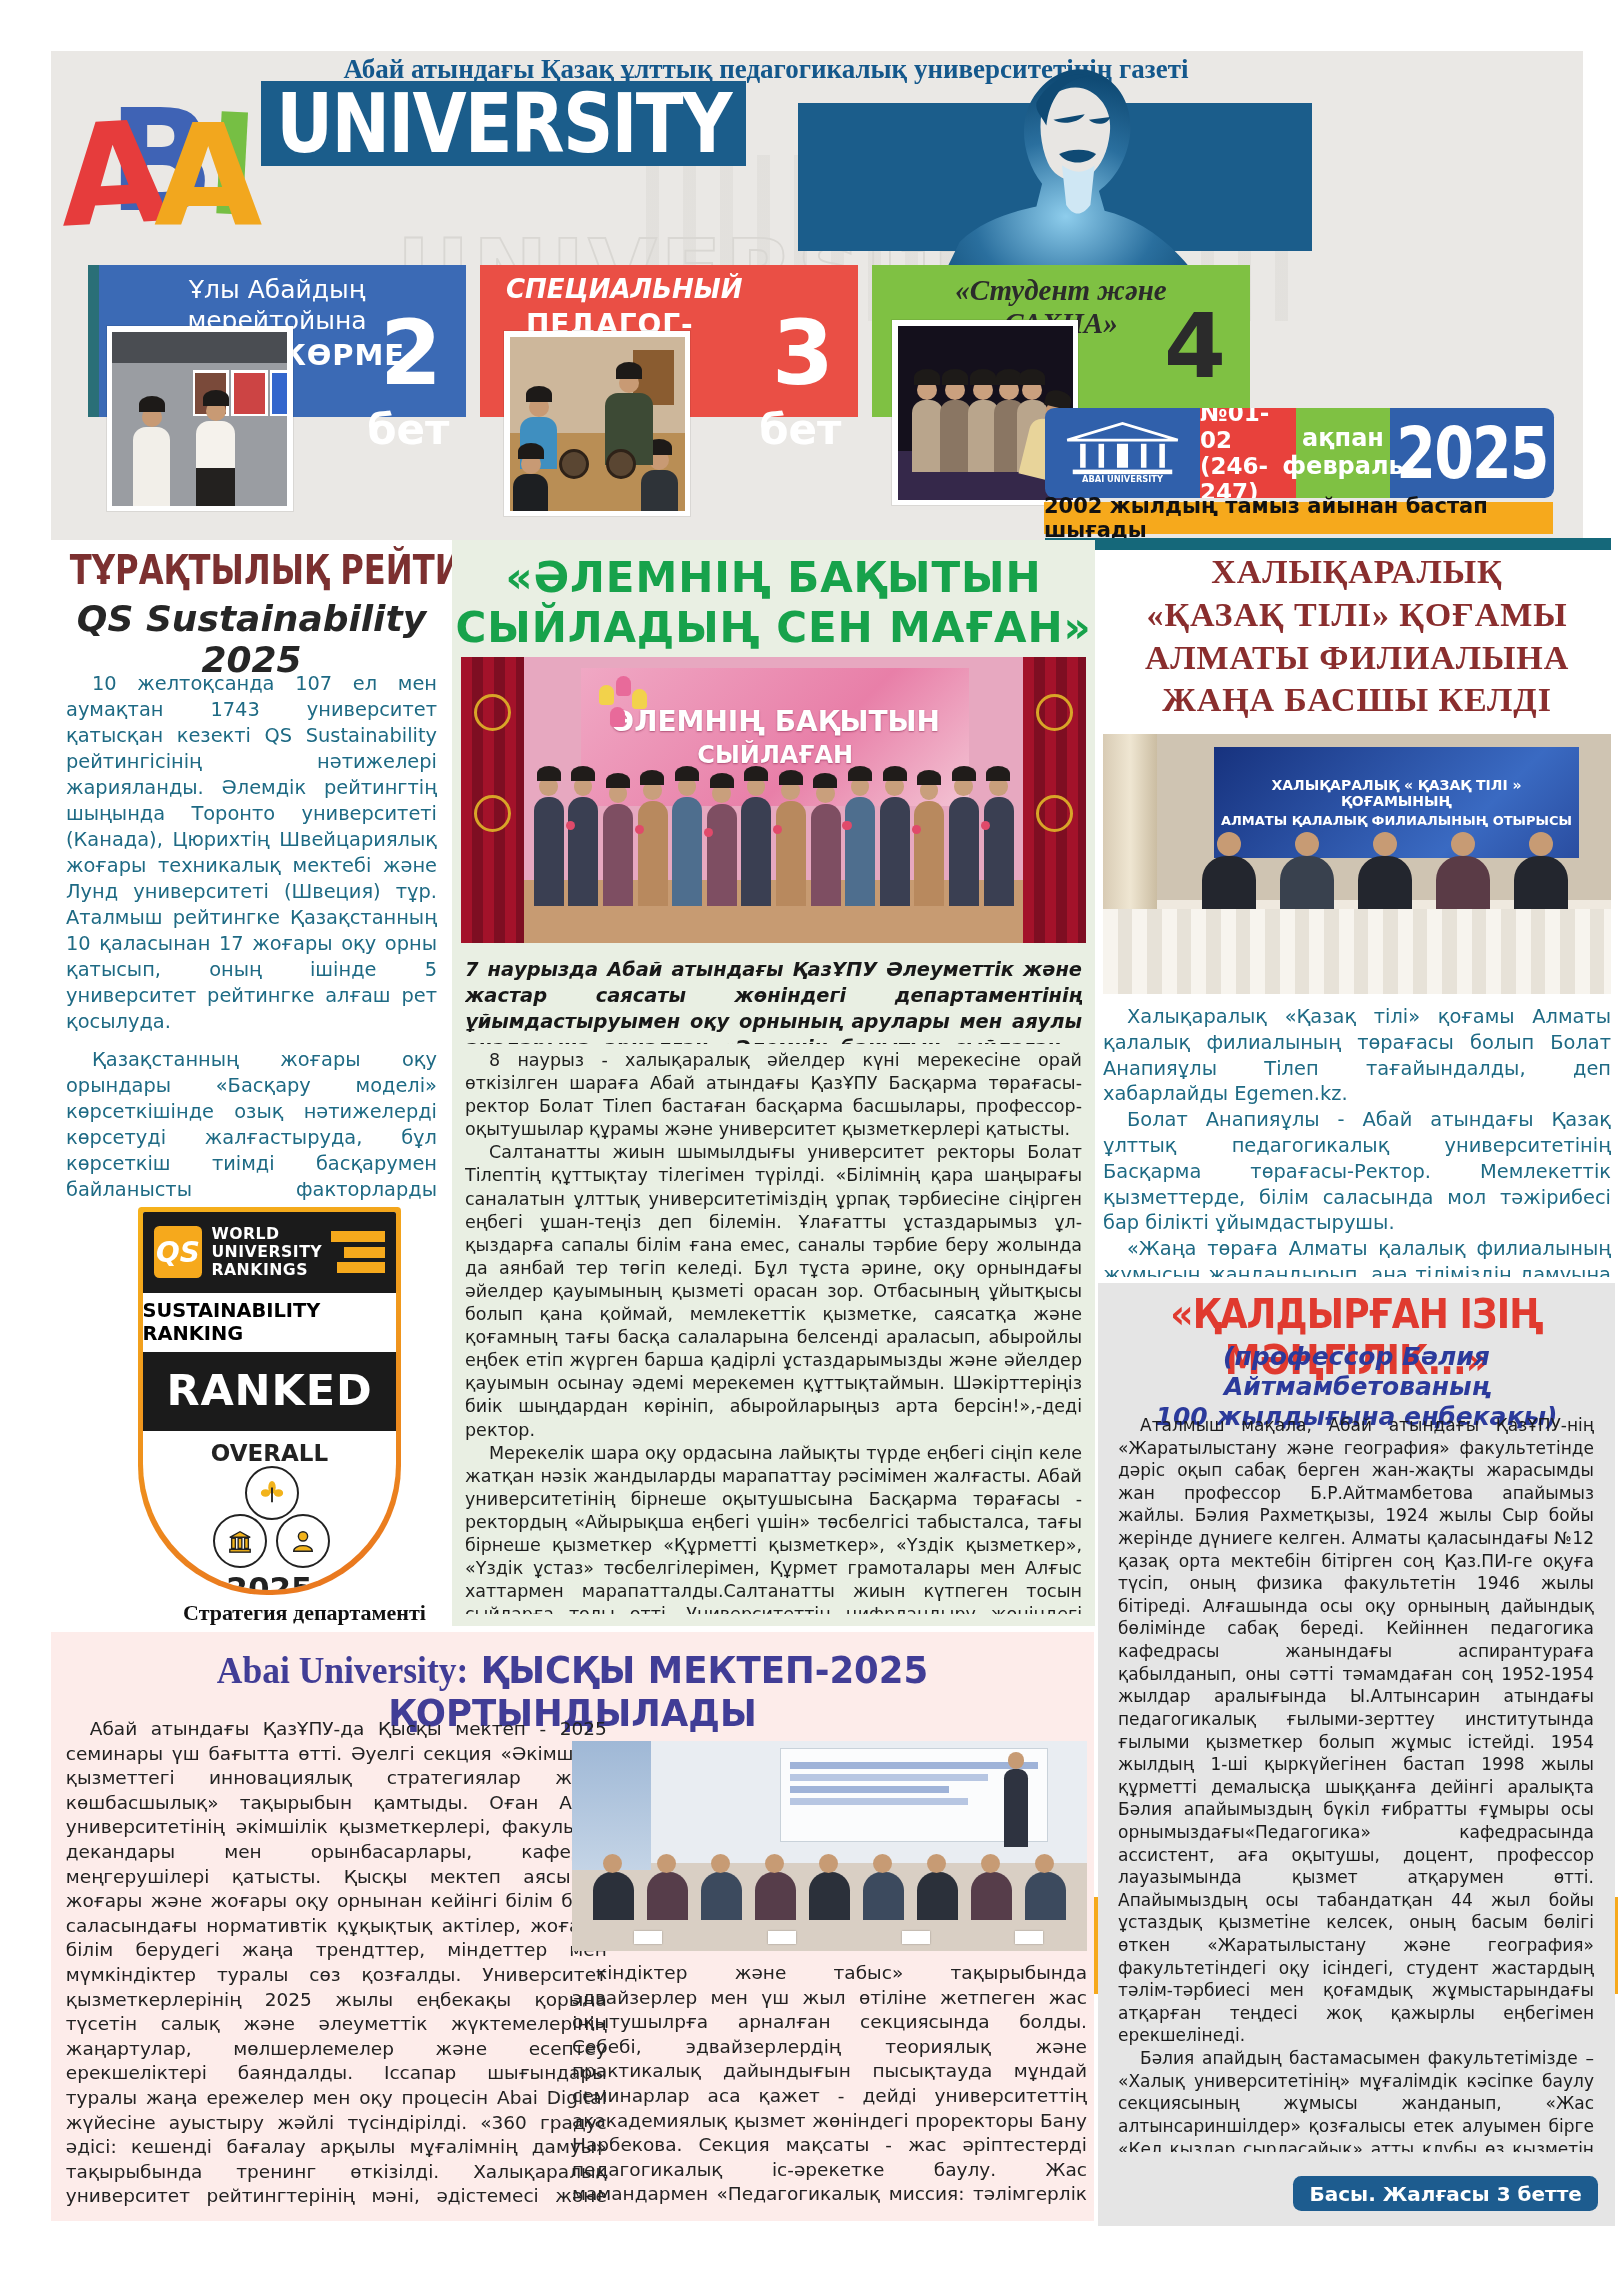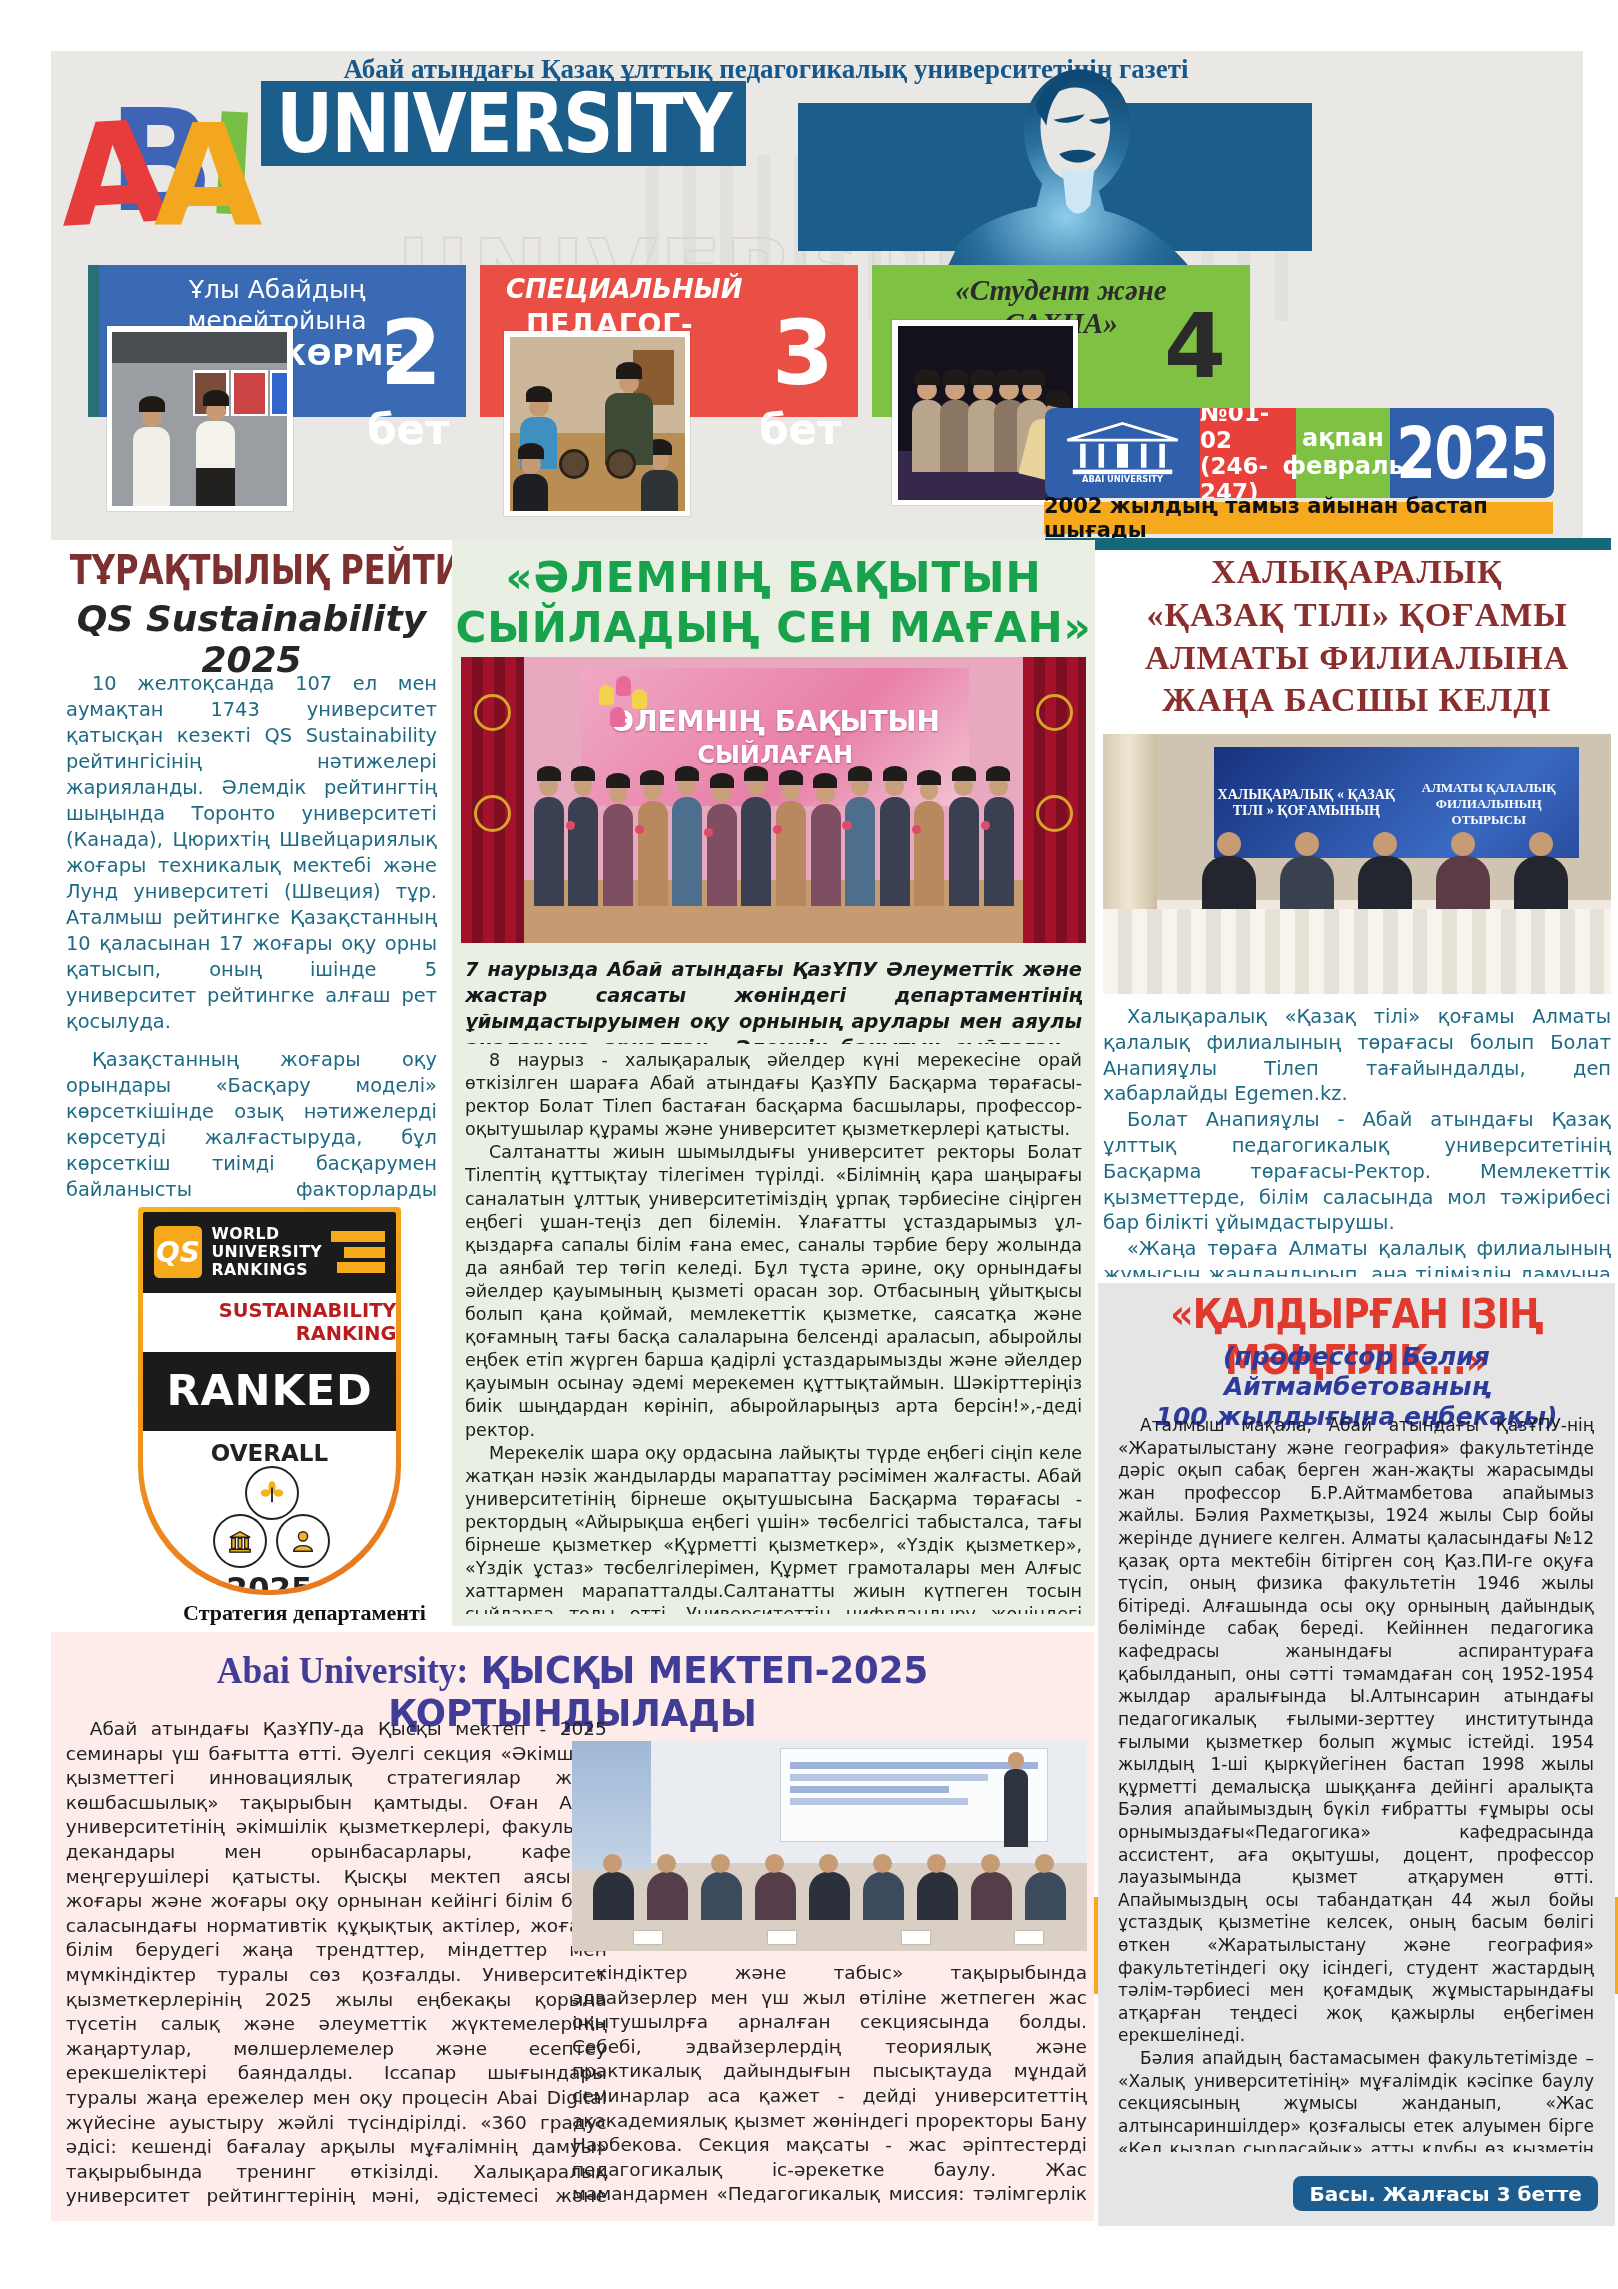--- a/index.html
+++ b/index.html
@@ -165,7 +165,7 @@
         background:linear-gradient(90deg,#d8cbb4,#efe6d2 50%,#cbbda2);}
   .rscreen{position:absolute;left:111px;top:13px;width:365px;height:111px;
            background:linear-gradient(135deg,#17327e,#3a6ac2 70%,#2a4da0);color:#fff;display:flex;
-           flex-direction:row;align-items:center;justify-content:center;text-align:center;font-weight:bold;font-family:Liberation Serif, serif;}
+           flex-direction:column;align-items:center;justify-content:center;text-align:center;font-weight:bold;}
   .rscreen .s1{font-size:14px;}.rscreen .s2{font-size:13px;margin-top:3.7px;}
   .rtable{position:absolute;left:0;right:0;bottom:0;height:85px;
           background:repeating-linear-gradient(90deg,#f7f4ee 0 14.8px,#e7e2d8 14.8px 29.5px);}

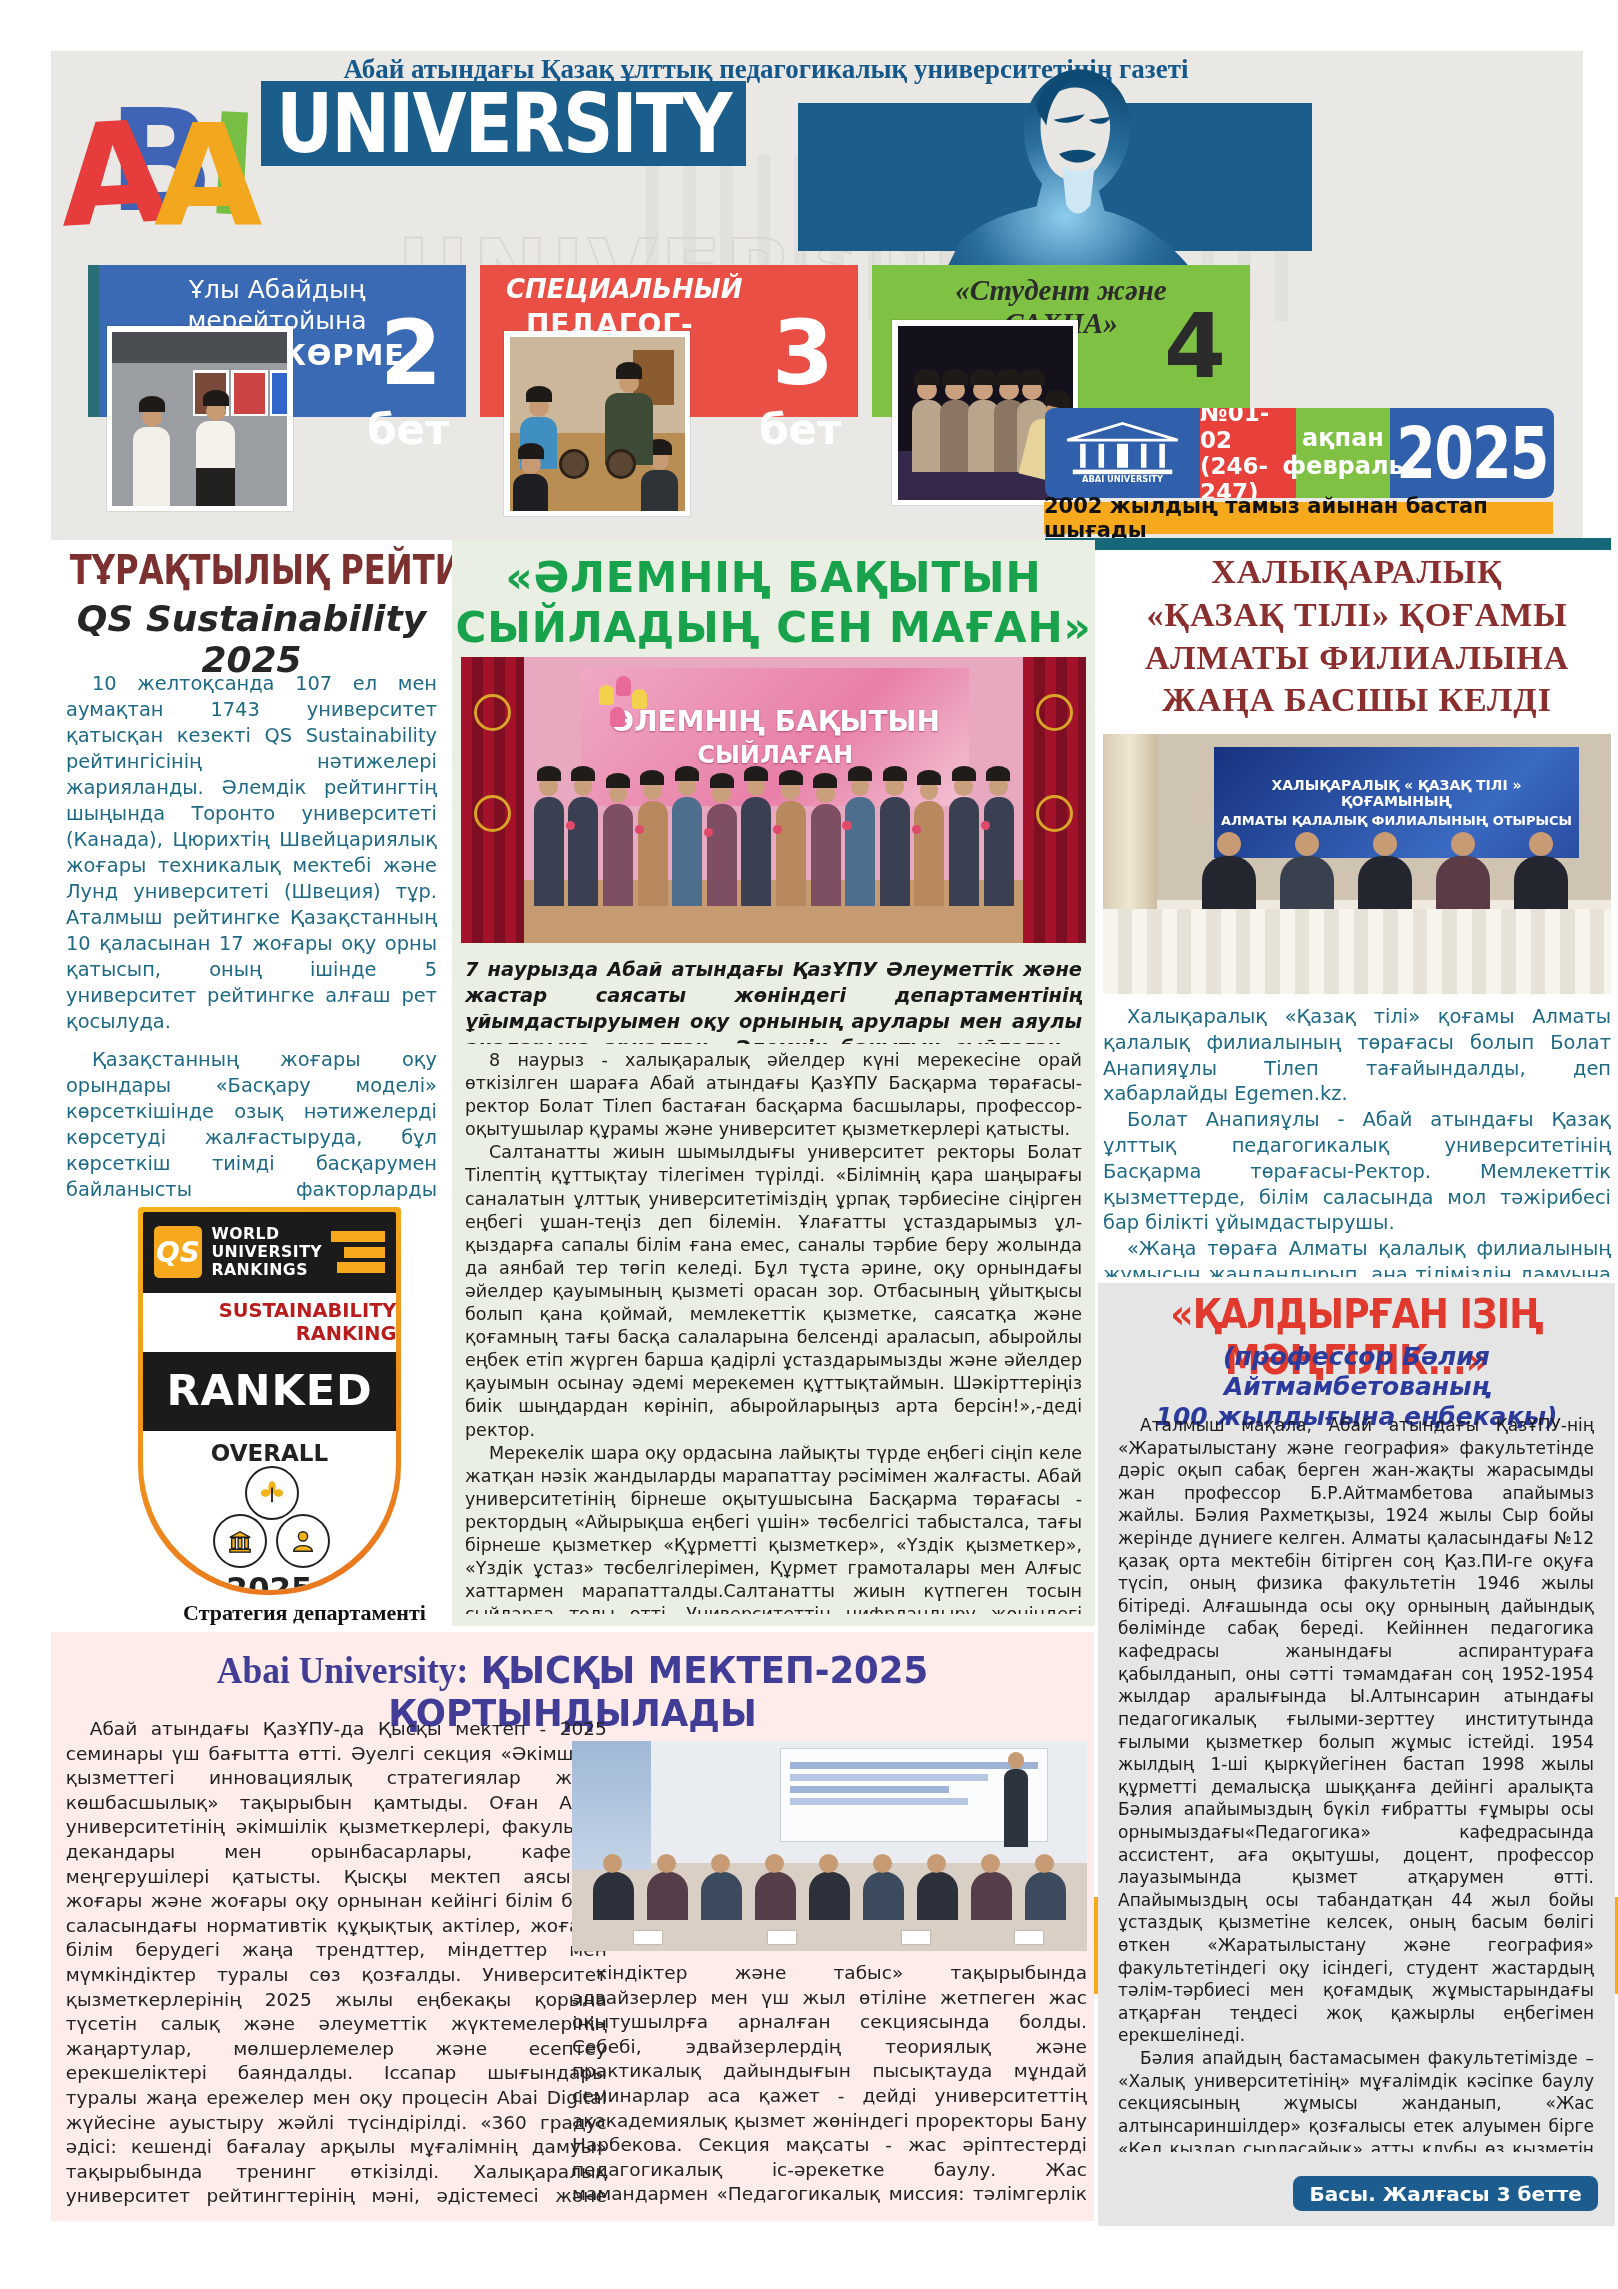--- a/index.html
+++ b/index.html
@@ -113,7 +113,7 @@
   .qs-brand{color:#fff;font-weight:800;font-size:15.7px;line-height:1.15;letter-spacing:0.5px;}
   .qs-bars{margin-left:auto;display:flex;flex-direction:column;gap:4.6px;align-items:flex-end;}
   .qs-bars i{display:block;height:11px;background:#f6a91c;}
-  .qs-band{background:#fff;text-align:right;font-weight:800;font-size:19.4px;color:#b91c1c;padding:6.5px 0;}
+  .qs-band{background:#fff;text-align:left;font-weight:800;font-size:19.4px;color:#000000;padding:6.5px 0;}
   .qs-ranked{background:#1b1b1b;color:#fff;text-align:center;font-weight:800;font-size:43px;
              letter-spacing:0.9px;padding:13px 0 16.6px;}
   .qs-overall{text-align:center;font-weight:800;font-size:23px;color:#222;margin-top:9.2px;}

